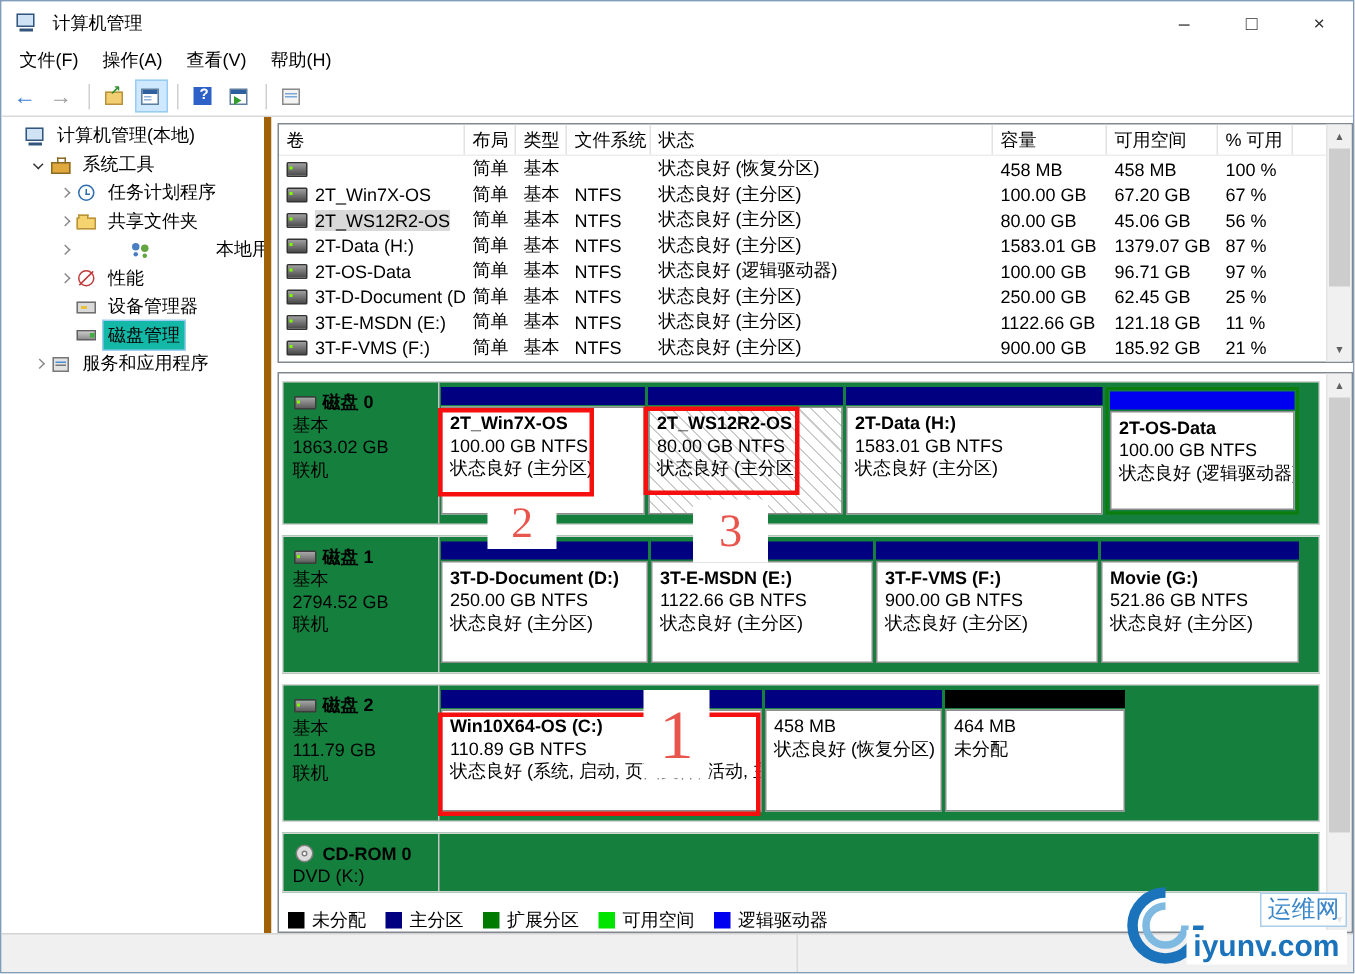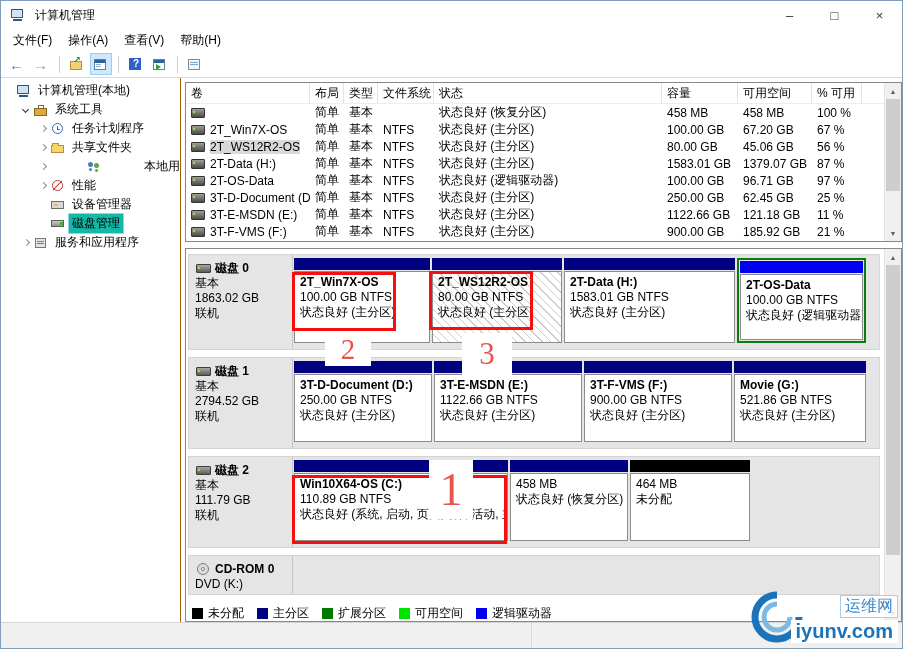--- a/index.html
+++ b/index.html
@@ -24,7 +24,7 @@
 
   
   .main{display:flex;height:544px;background:#fff;}
-  .sidebar{width:180px;border-right:1px solid #a16207;padding-top:3px;overflow:hidden;box-sizing:border-box;}
+  .sidebar{width:180px;border-right:5px solid #a16207;padding-top:3px;overflow:hidden;box-sizing:border-box;}
   .content{flex:1;display:flex;flex-direction:column;background:#fff;padding-left:4px;overflow:hidden;}
 
   

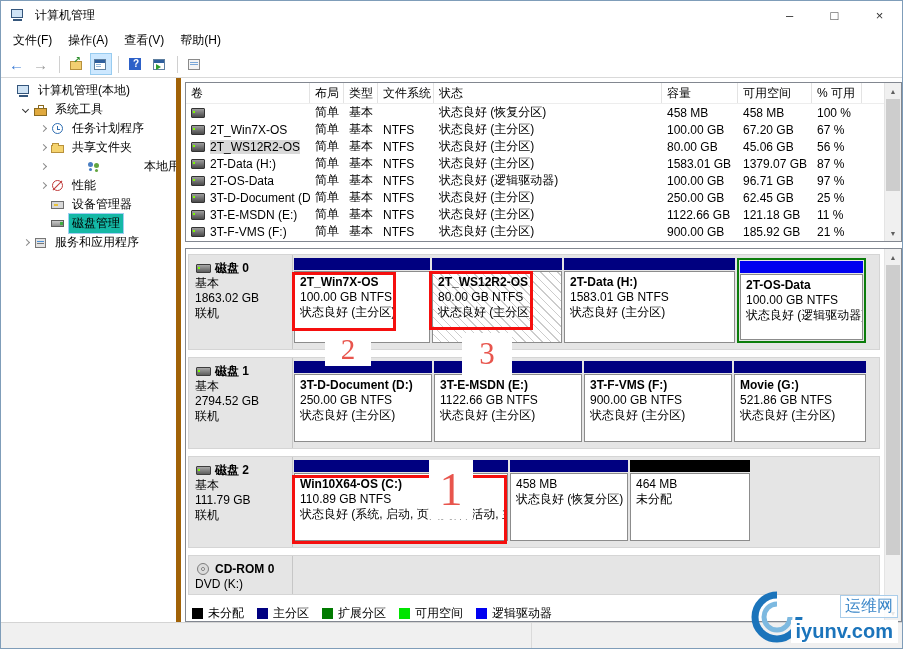--- a/index.html
+++ b/index.html
@@ -102,7 +102,7 @@
   
   .graph-pane{flex:1;margin-top:6px;border:1px solid #828790;display:flex;background:#fff;box-sizing:border-box;overflow:hidden;}
   .graph-body{flex:1;display:flex;flex-direction:column;padding:5px 4px 0 2px;overflow:hidden;}
-  .disk-strip{background:#e5e5e5;border:1px solid #d5d5d5;display:flex;margin-bottom:7px;box-sizing:border-box;flex:none;}
+  .disk-strip{background:#15803d;border:1px solid #d5d5d5;display:flex;margin-bottom:7px;box-sizing:border-box;flex:none;}
   .disk-head{width:104px;border-right:1px solid #c6c6c6;padding:5px 0 0 6px;line-height:15px;box-sizing:border-box;flex:none;}
   .disk-title{font-weight:bold;display:flex;align-items:center;}
   .parts{flex:1;display:flex;gap:2px;padding:3px 0 6px 1px;overflow:hidden;}

